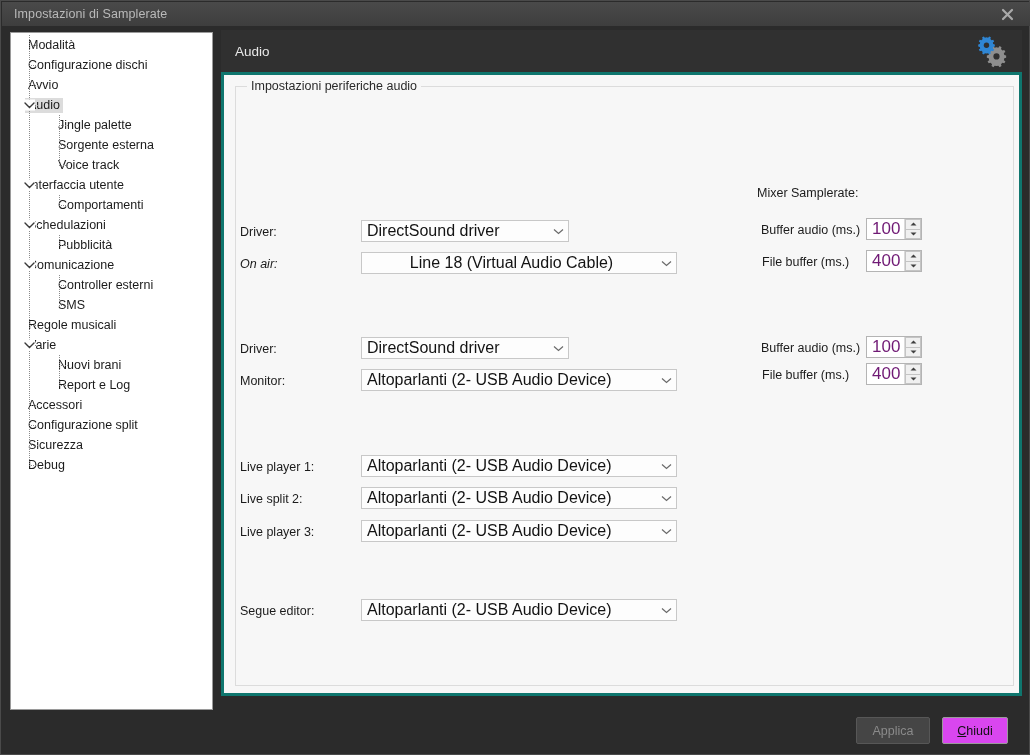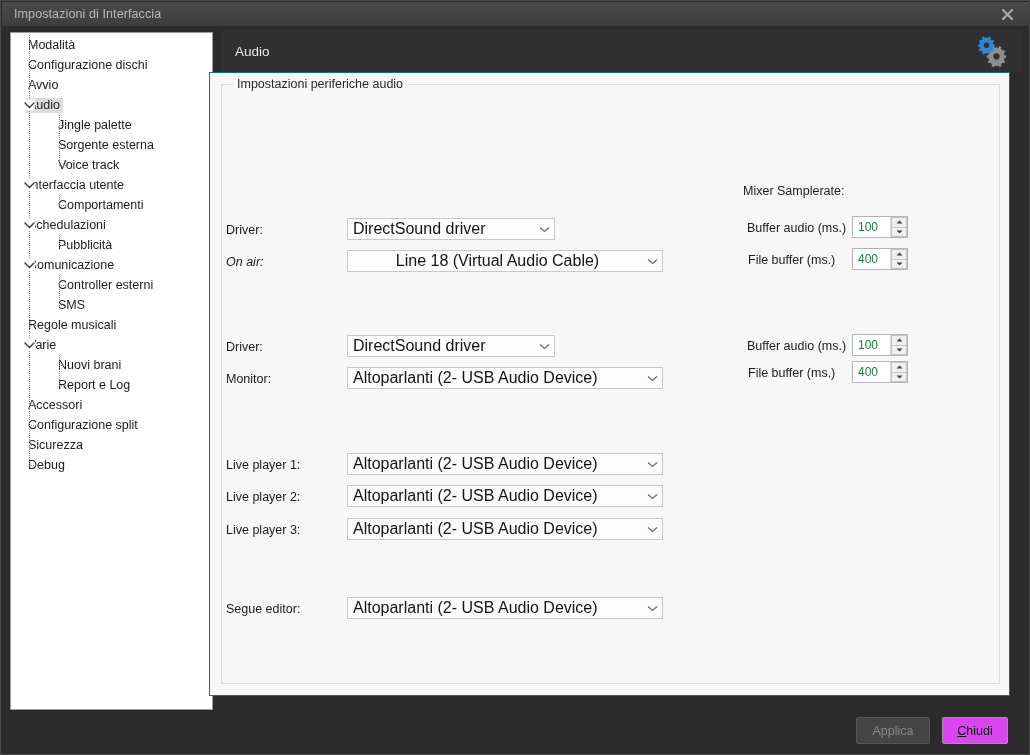--- a/index.html
+++ b/index.html
@@ -233,7 +233,7 @@
 <div id="app">
 
   <div id="titlebar">
-    <span id="titlebar-text">Impostazioni di Interfaccia</span>
+    <span id="titlebar-text">Impostazioni di Samplerate</span>
     <div id="close-btn">
       <svg width="13" height="13" viewBox="0 0 13 13">
         <path d="M2 2 L11 11 M11 2 L2 11" stroke="#a9a9a9" stroke-width="2.2" stroke-linecap="round" fill="none"></path>

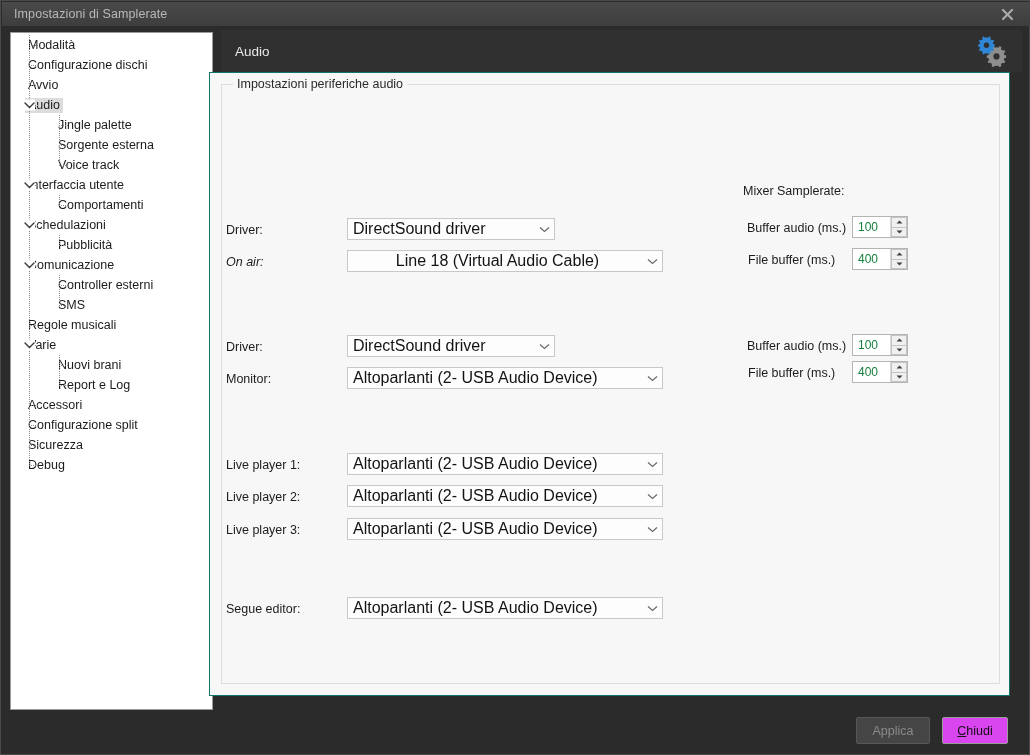--- a/index.html
+++ b/index.html
@@ -121,10 +121,10 @@
 
   
   #content {
-    position: absolute; left: 208px; top: 71px;
+    position: absolute; left: 220px; top: 71px;
     width: 801px; height: 624px;
     background: #f7f7f7;
-    border: 1px solid #0f766e;
+    border: 3px solid #0f766e;
   }
   #groupbox {
     position: absolute;

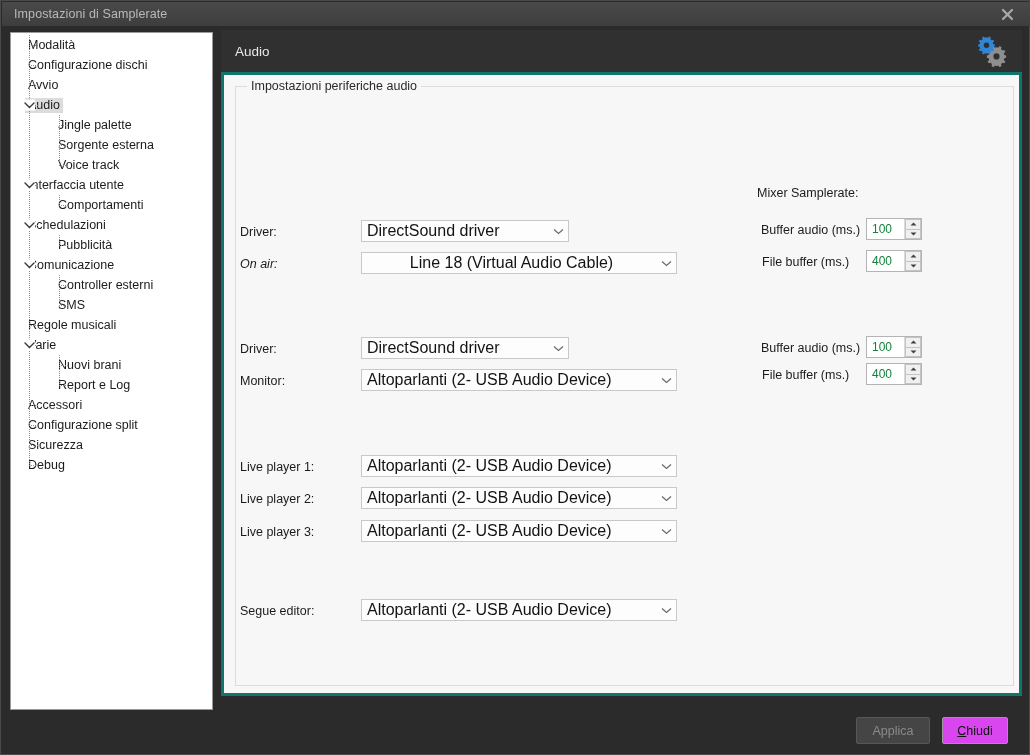--- a/index.html
+++ b/index.html
@@ -184,8 +184,8 @@
     flex: 1;
     display: flex; align-items: center;
     padding-left: 5px;
-    font-size: 12px;
-    color: #15803d;
+    font-size: 17px;
+    color: #701a75;
   }
   .spin-btns {
     width: 17px;

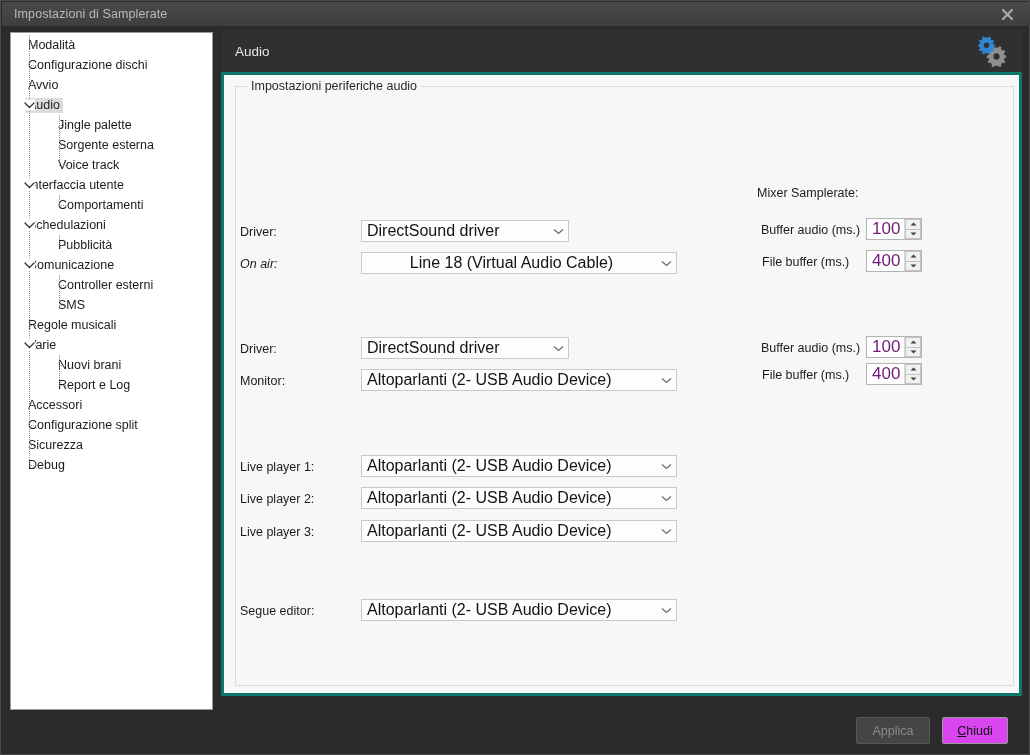--- a/index.html
+++ b/index.html
@@ -538,7 +538,7 @@
       </span>
     </div>
 
-    <span class="field-label" style="left:16px; top:417px;">Live player 2:</span>
+    <span class="field-label" style="left:16px; top:417px;">Live split 2:</span>
     <div class="combo" style="left:137px; top:412px; width:316px;">
       <span class="cval">Altoparlanti (2- USB Audio Device)</span>
       <span class="chev">

